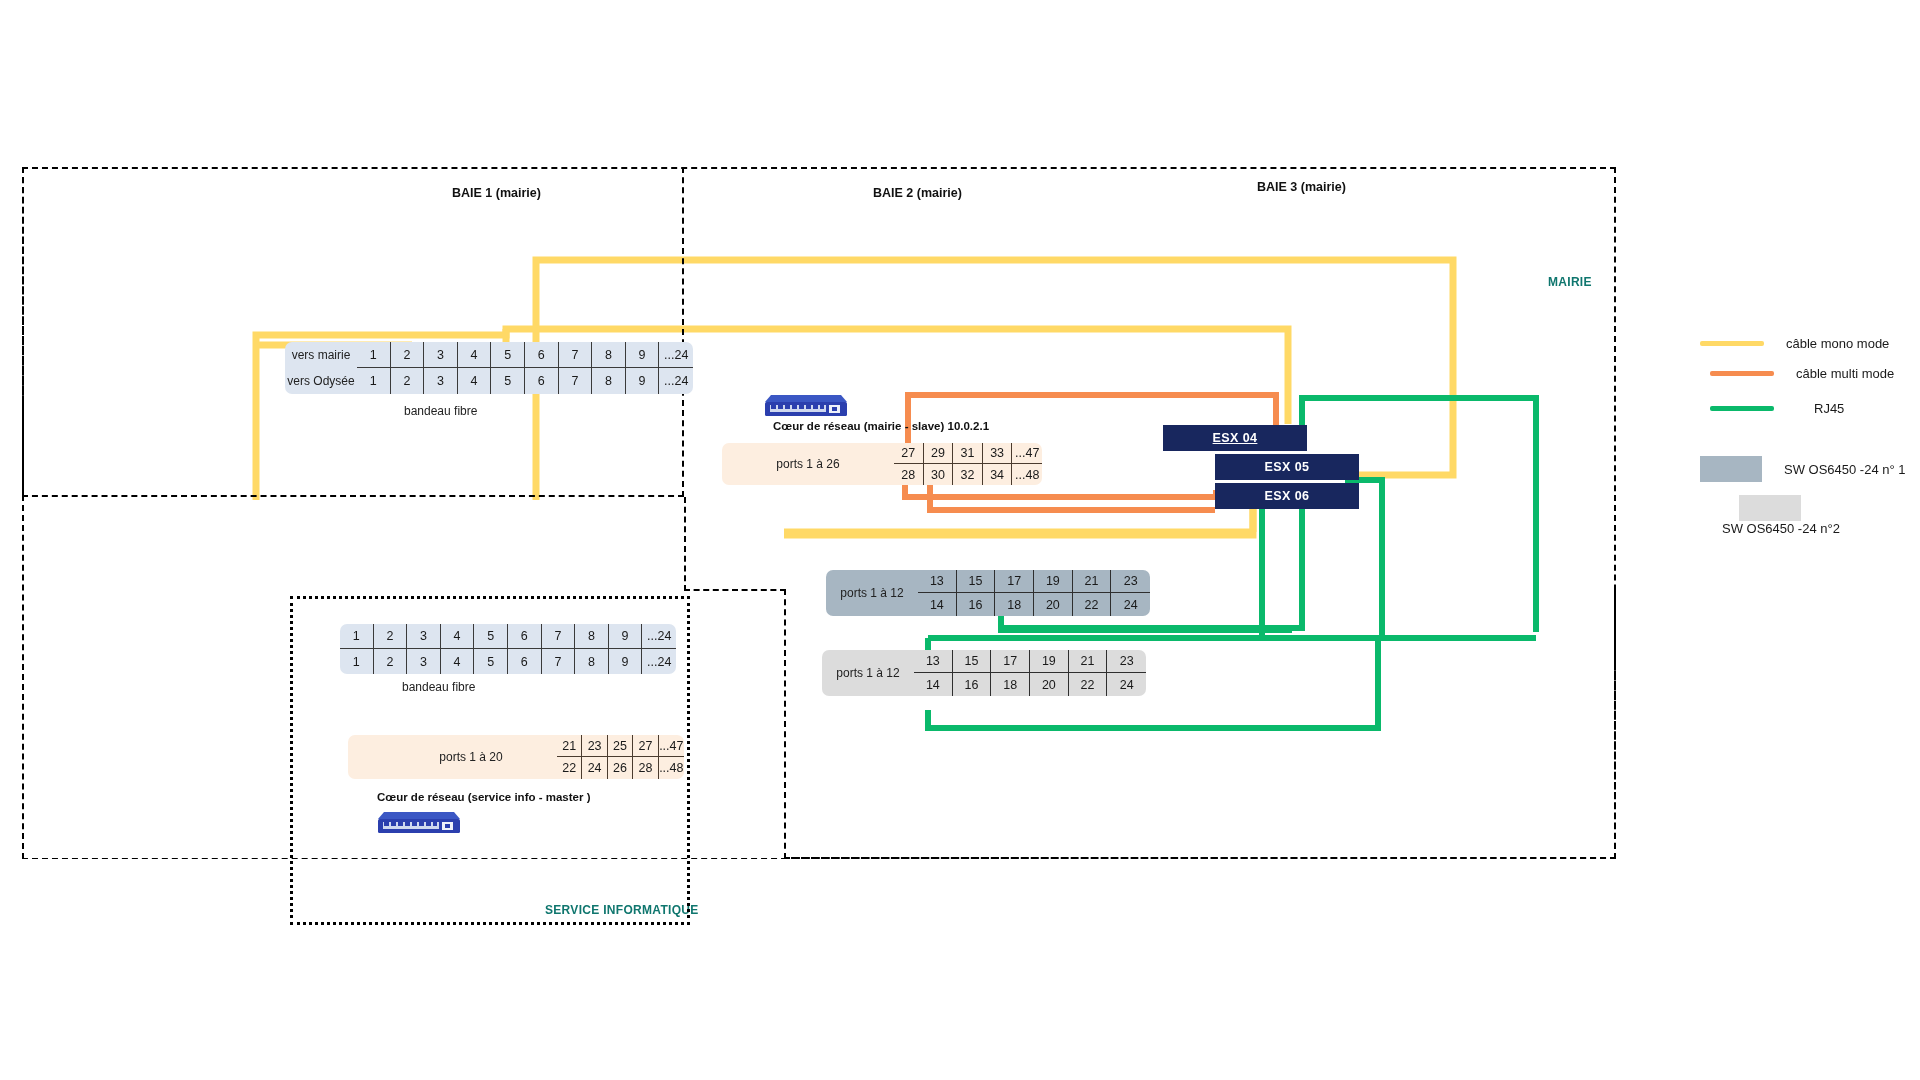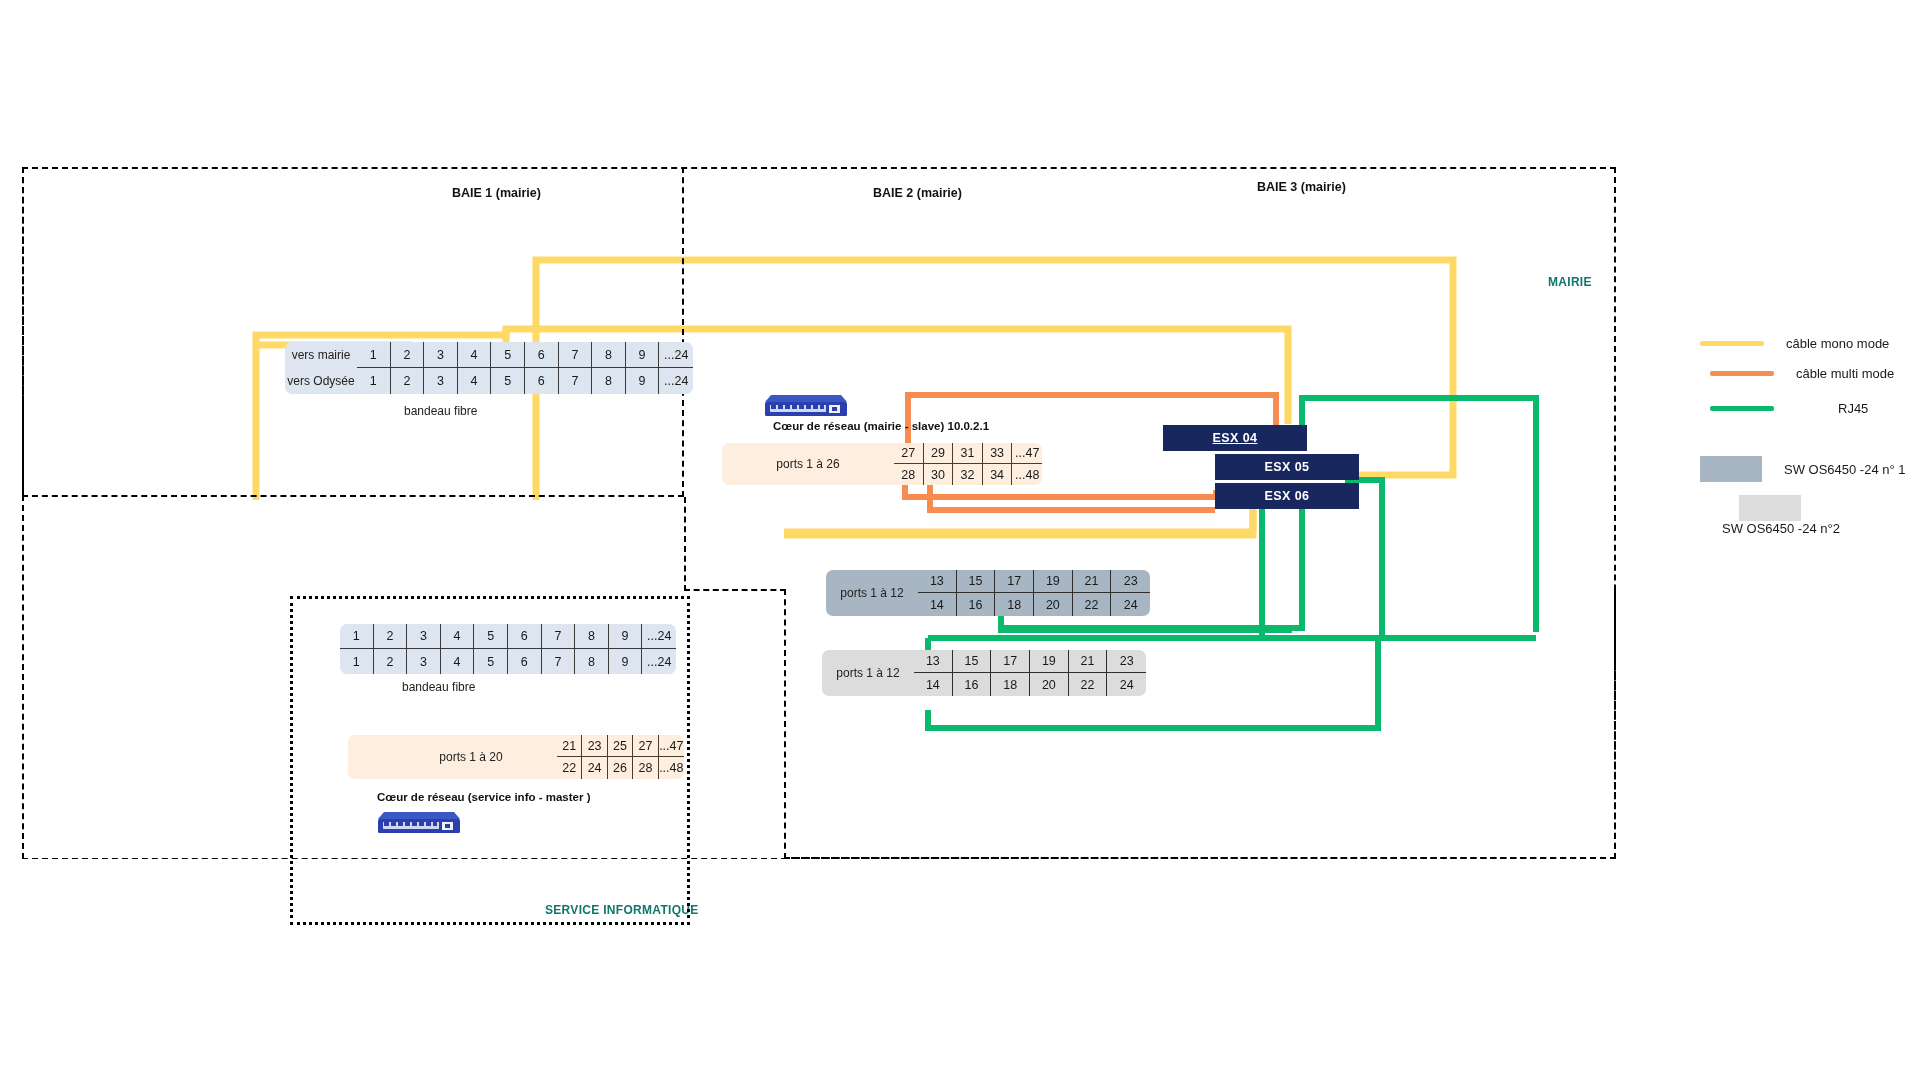--- a/index.html
+++ b/index.html
@@ -429,7 +429,7 @@
 
     <div class="legend-row" style="left:10px; top:65px;">
       <span class="legend-swatch-line" style="background:#0ab96b;"></span>
-      <span class="legend-text" style="margin-left:64px;">RJ45</span>
+      <span class="legend-text" style="margin-left:40px;">RJ45</span>
     </div>
 
     <div class="legend-row" style="left:0; top:120px;">

